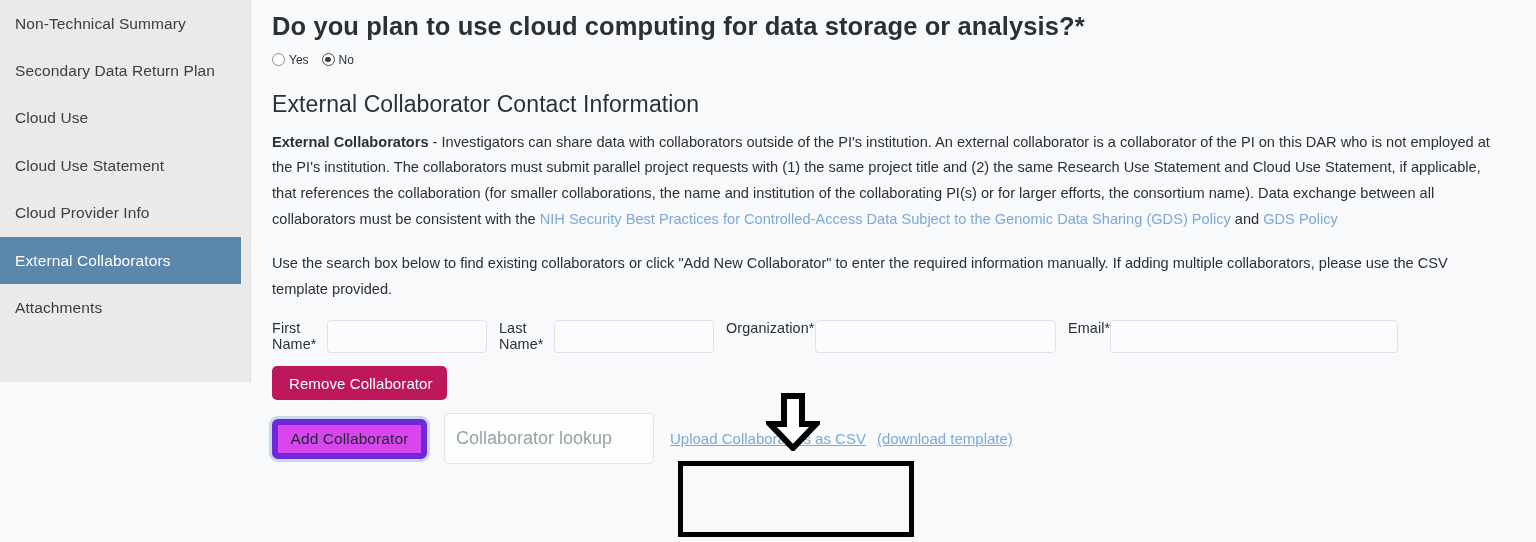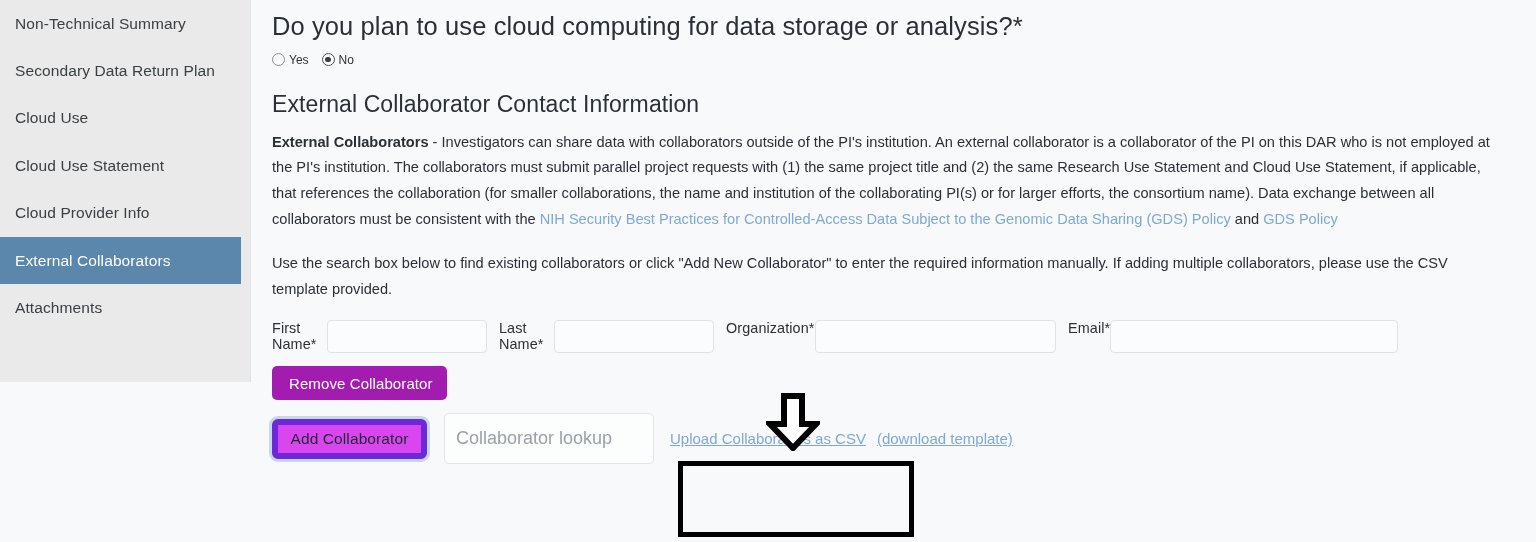--- a/index.html
+++ b/index.html
@@ -55,7 +55,7 @@
   h1.q-title {
     margin: 11px 0 0 0;
     font-size: 25.5px;
-    font-weight: 400;
+    font-weight: 700;
     color: #2b3036;
     letter-spacing: 0.1px;
     line-height: 1.25;

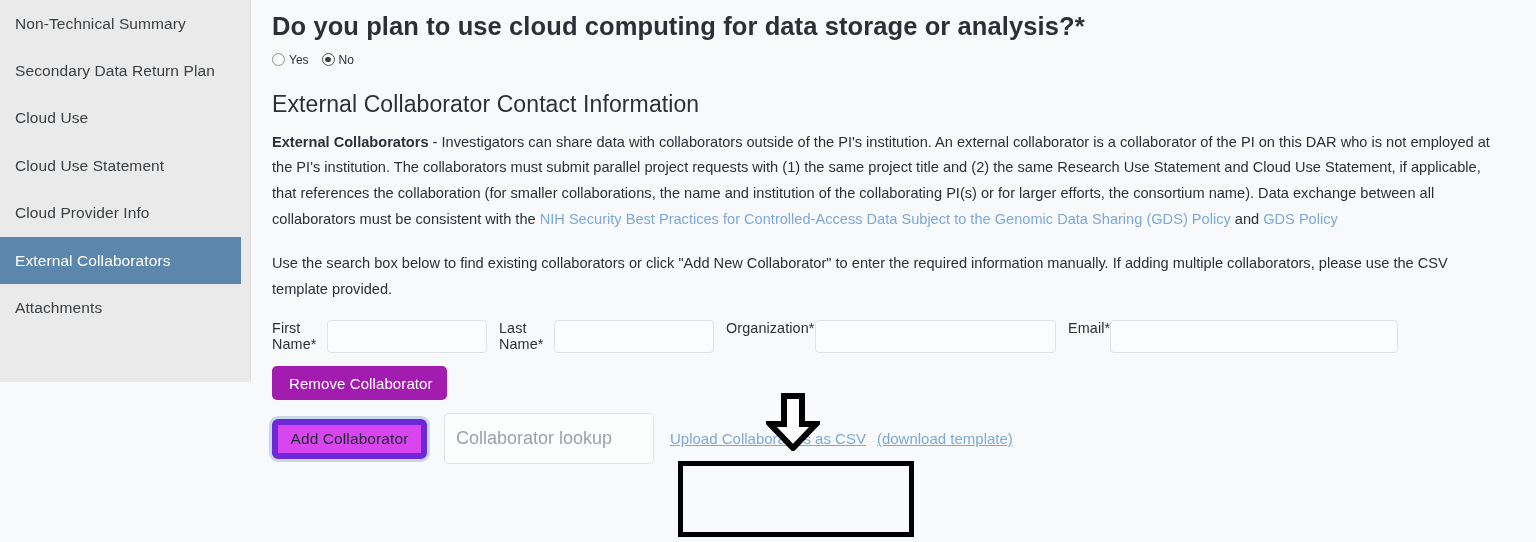--- a/index.html
+++ b/index.html
@@ -147,7 +147,7 @@
     margin-top: 9px;
     width: 175px;
     height: 34px;
-    background: #a21caf;
+    background: #be185d;
     border: none;
     border-radius: 5px;
     color: #ffffff;

